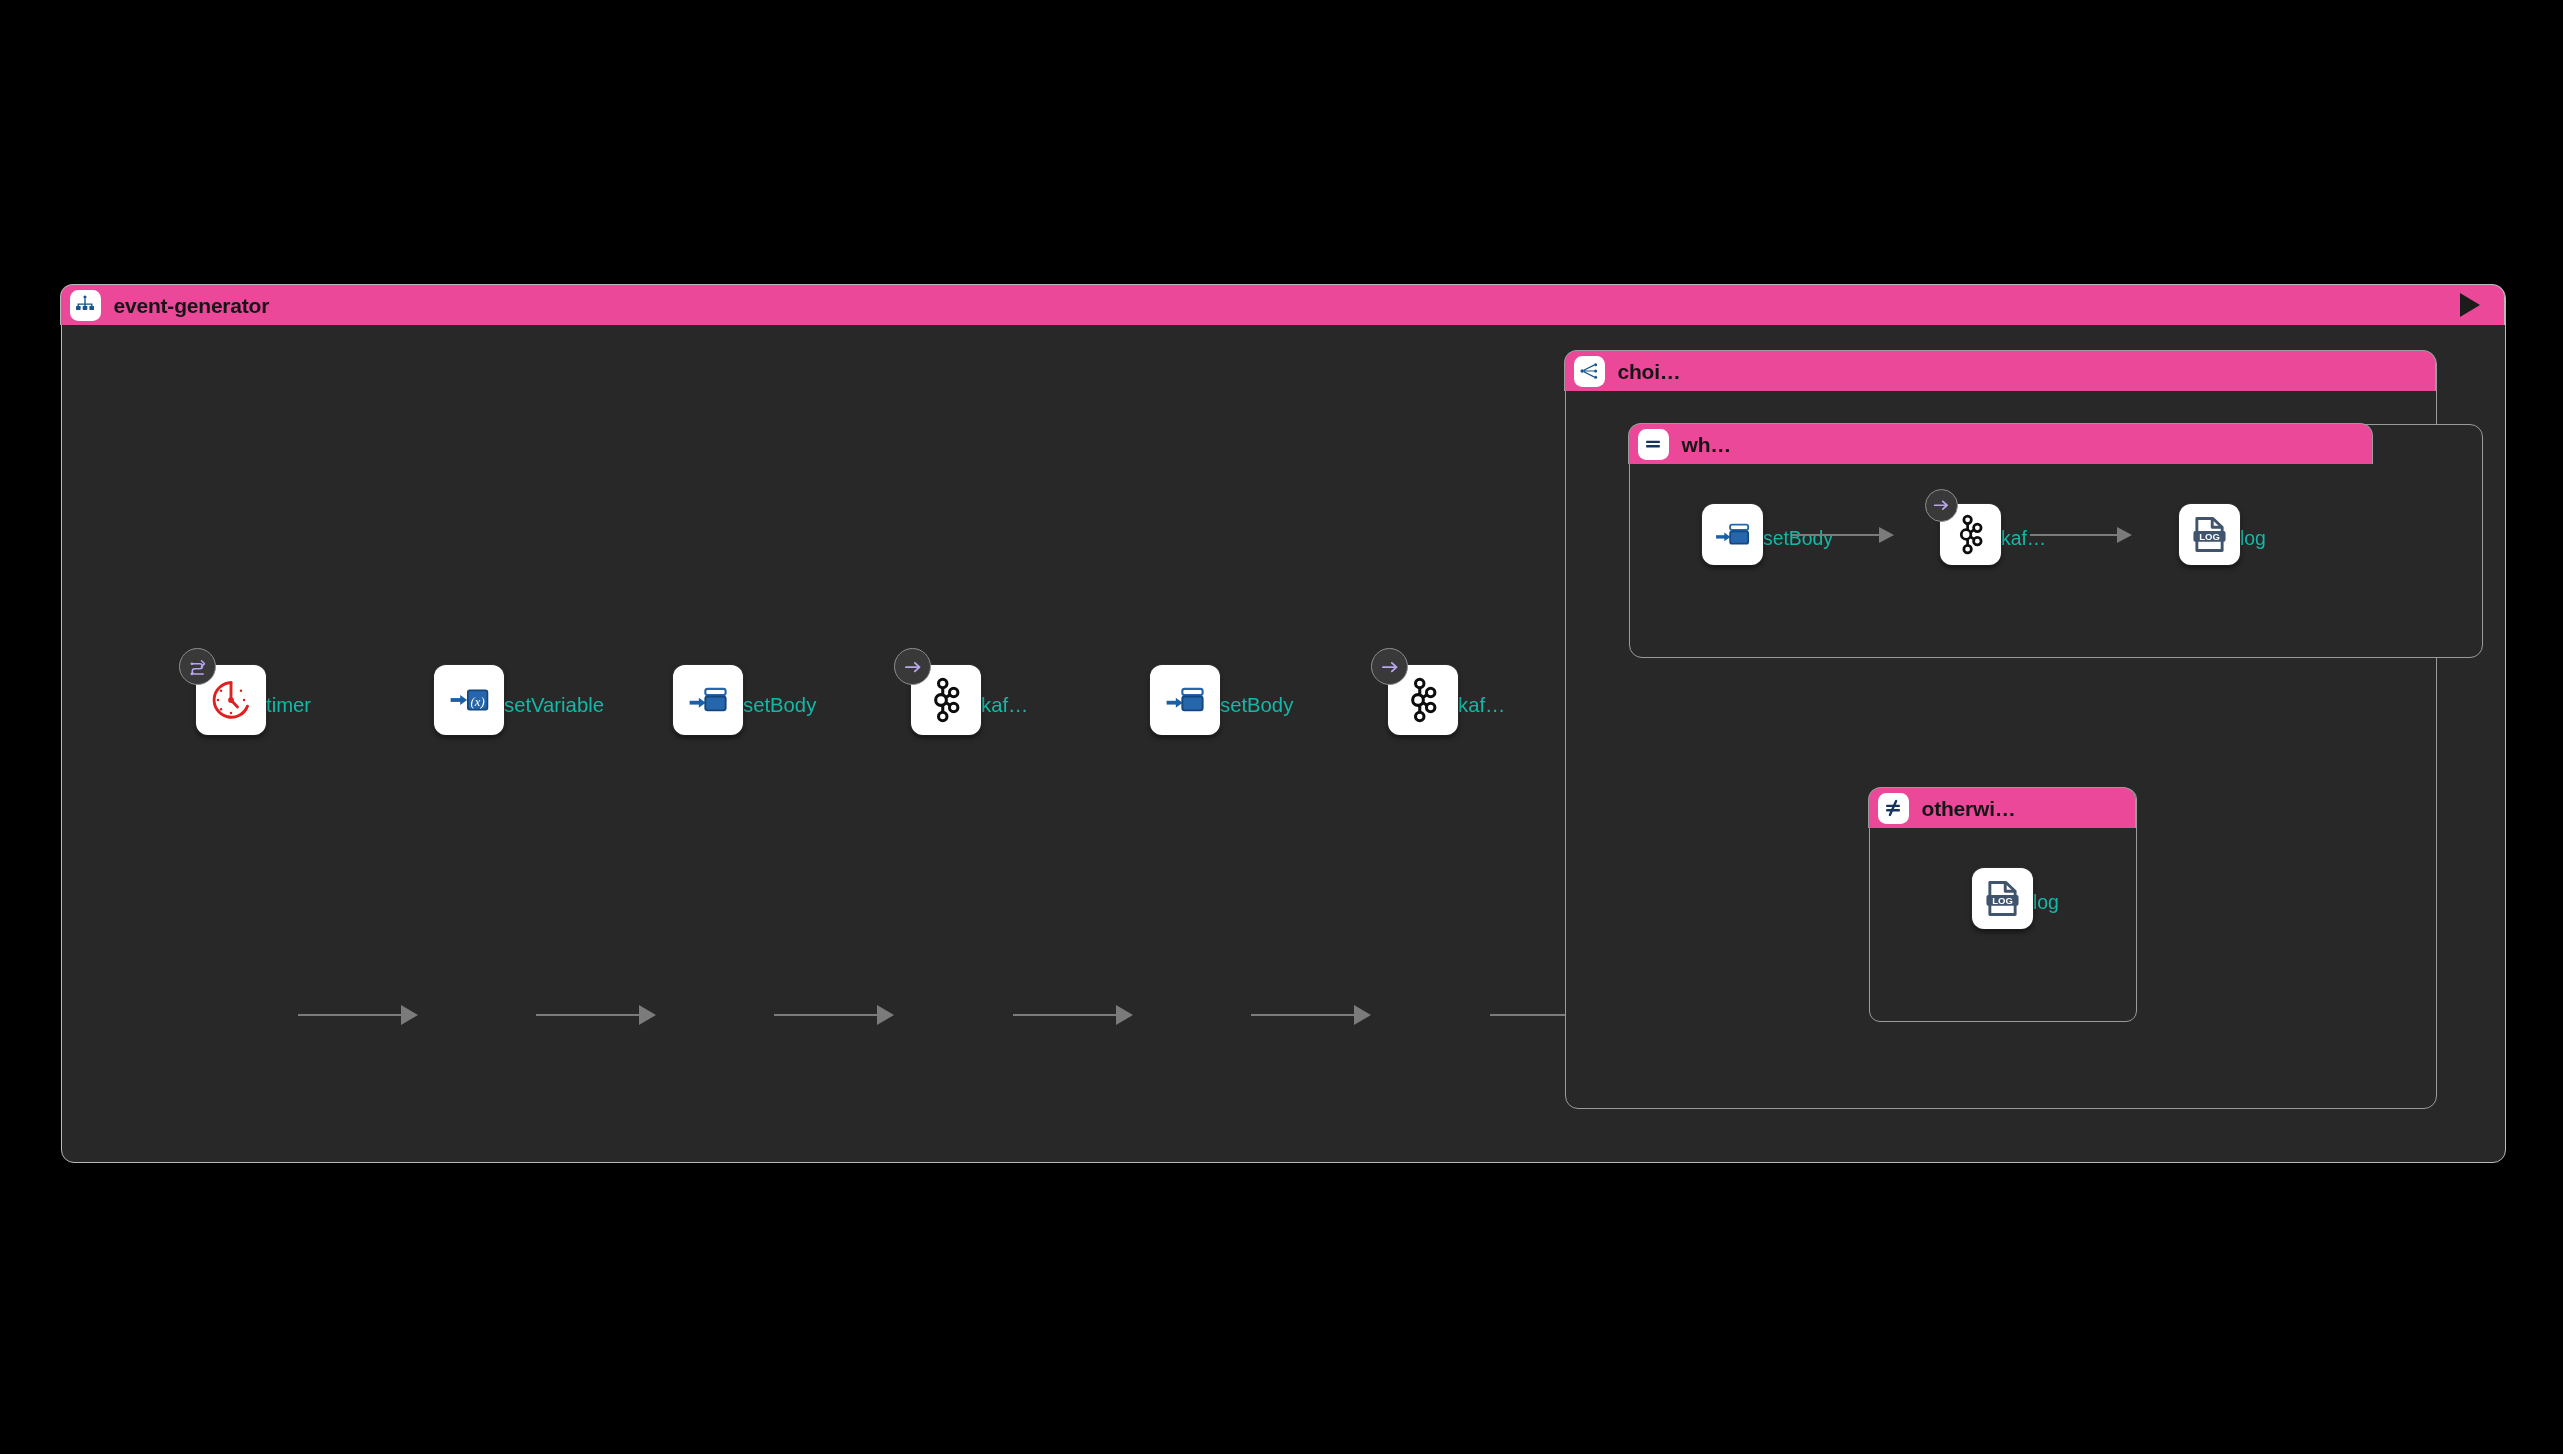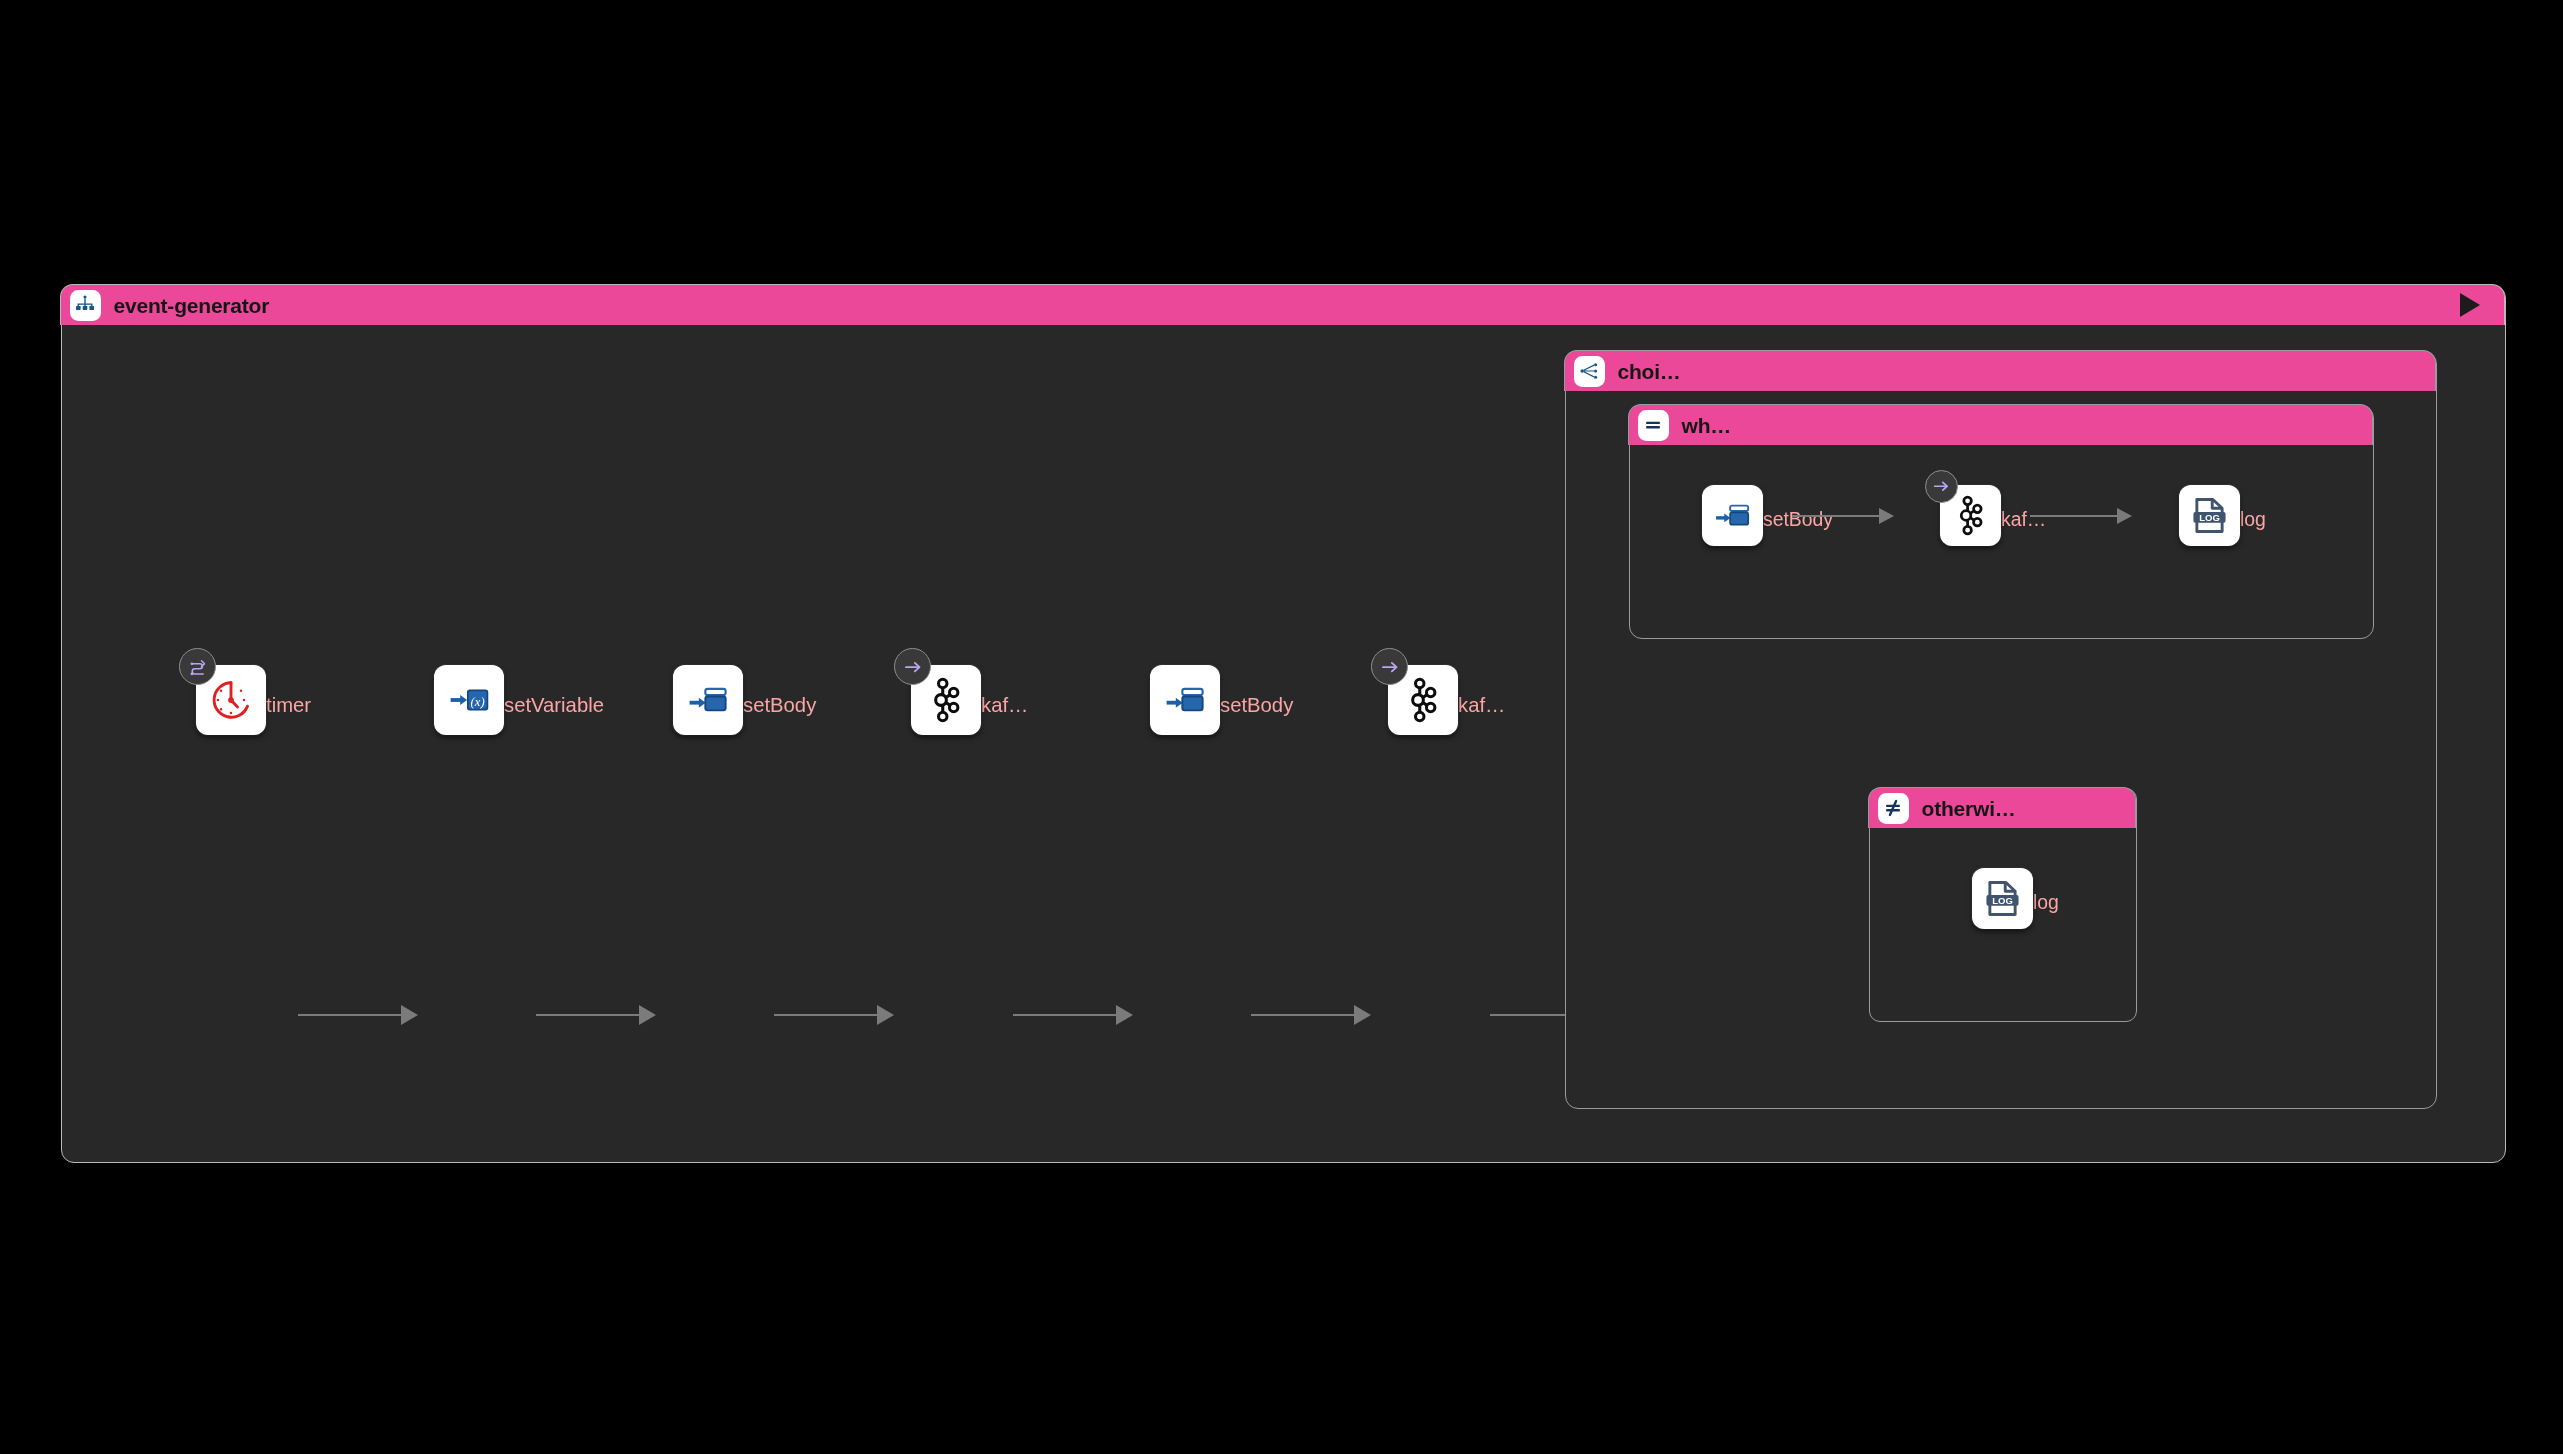--- a/index.html
+++ b/index.html
@@ -331,7 +331,7 @@
         <span class="group-title">choi…</span>
       </div>
 
-      <div class="group inner" style="left:63px; top:53px; width:745px; height:234px;">
+      <div class="group inner" style="left:63px; top:72px; width:854px; height:234px;">
 
         <div class="group-header inner" style="width:745px;">
           <span class="header-icon">

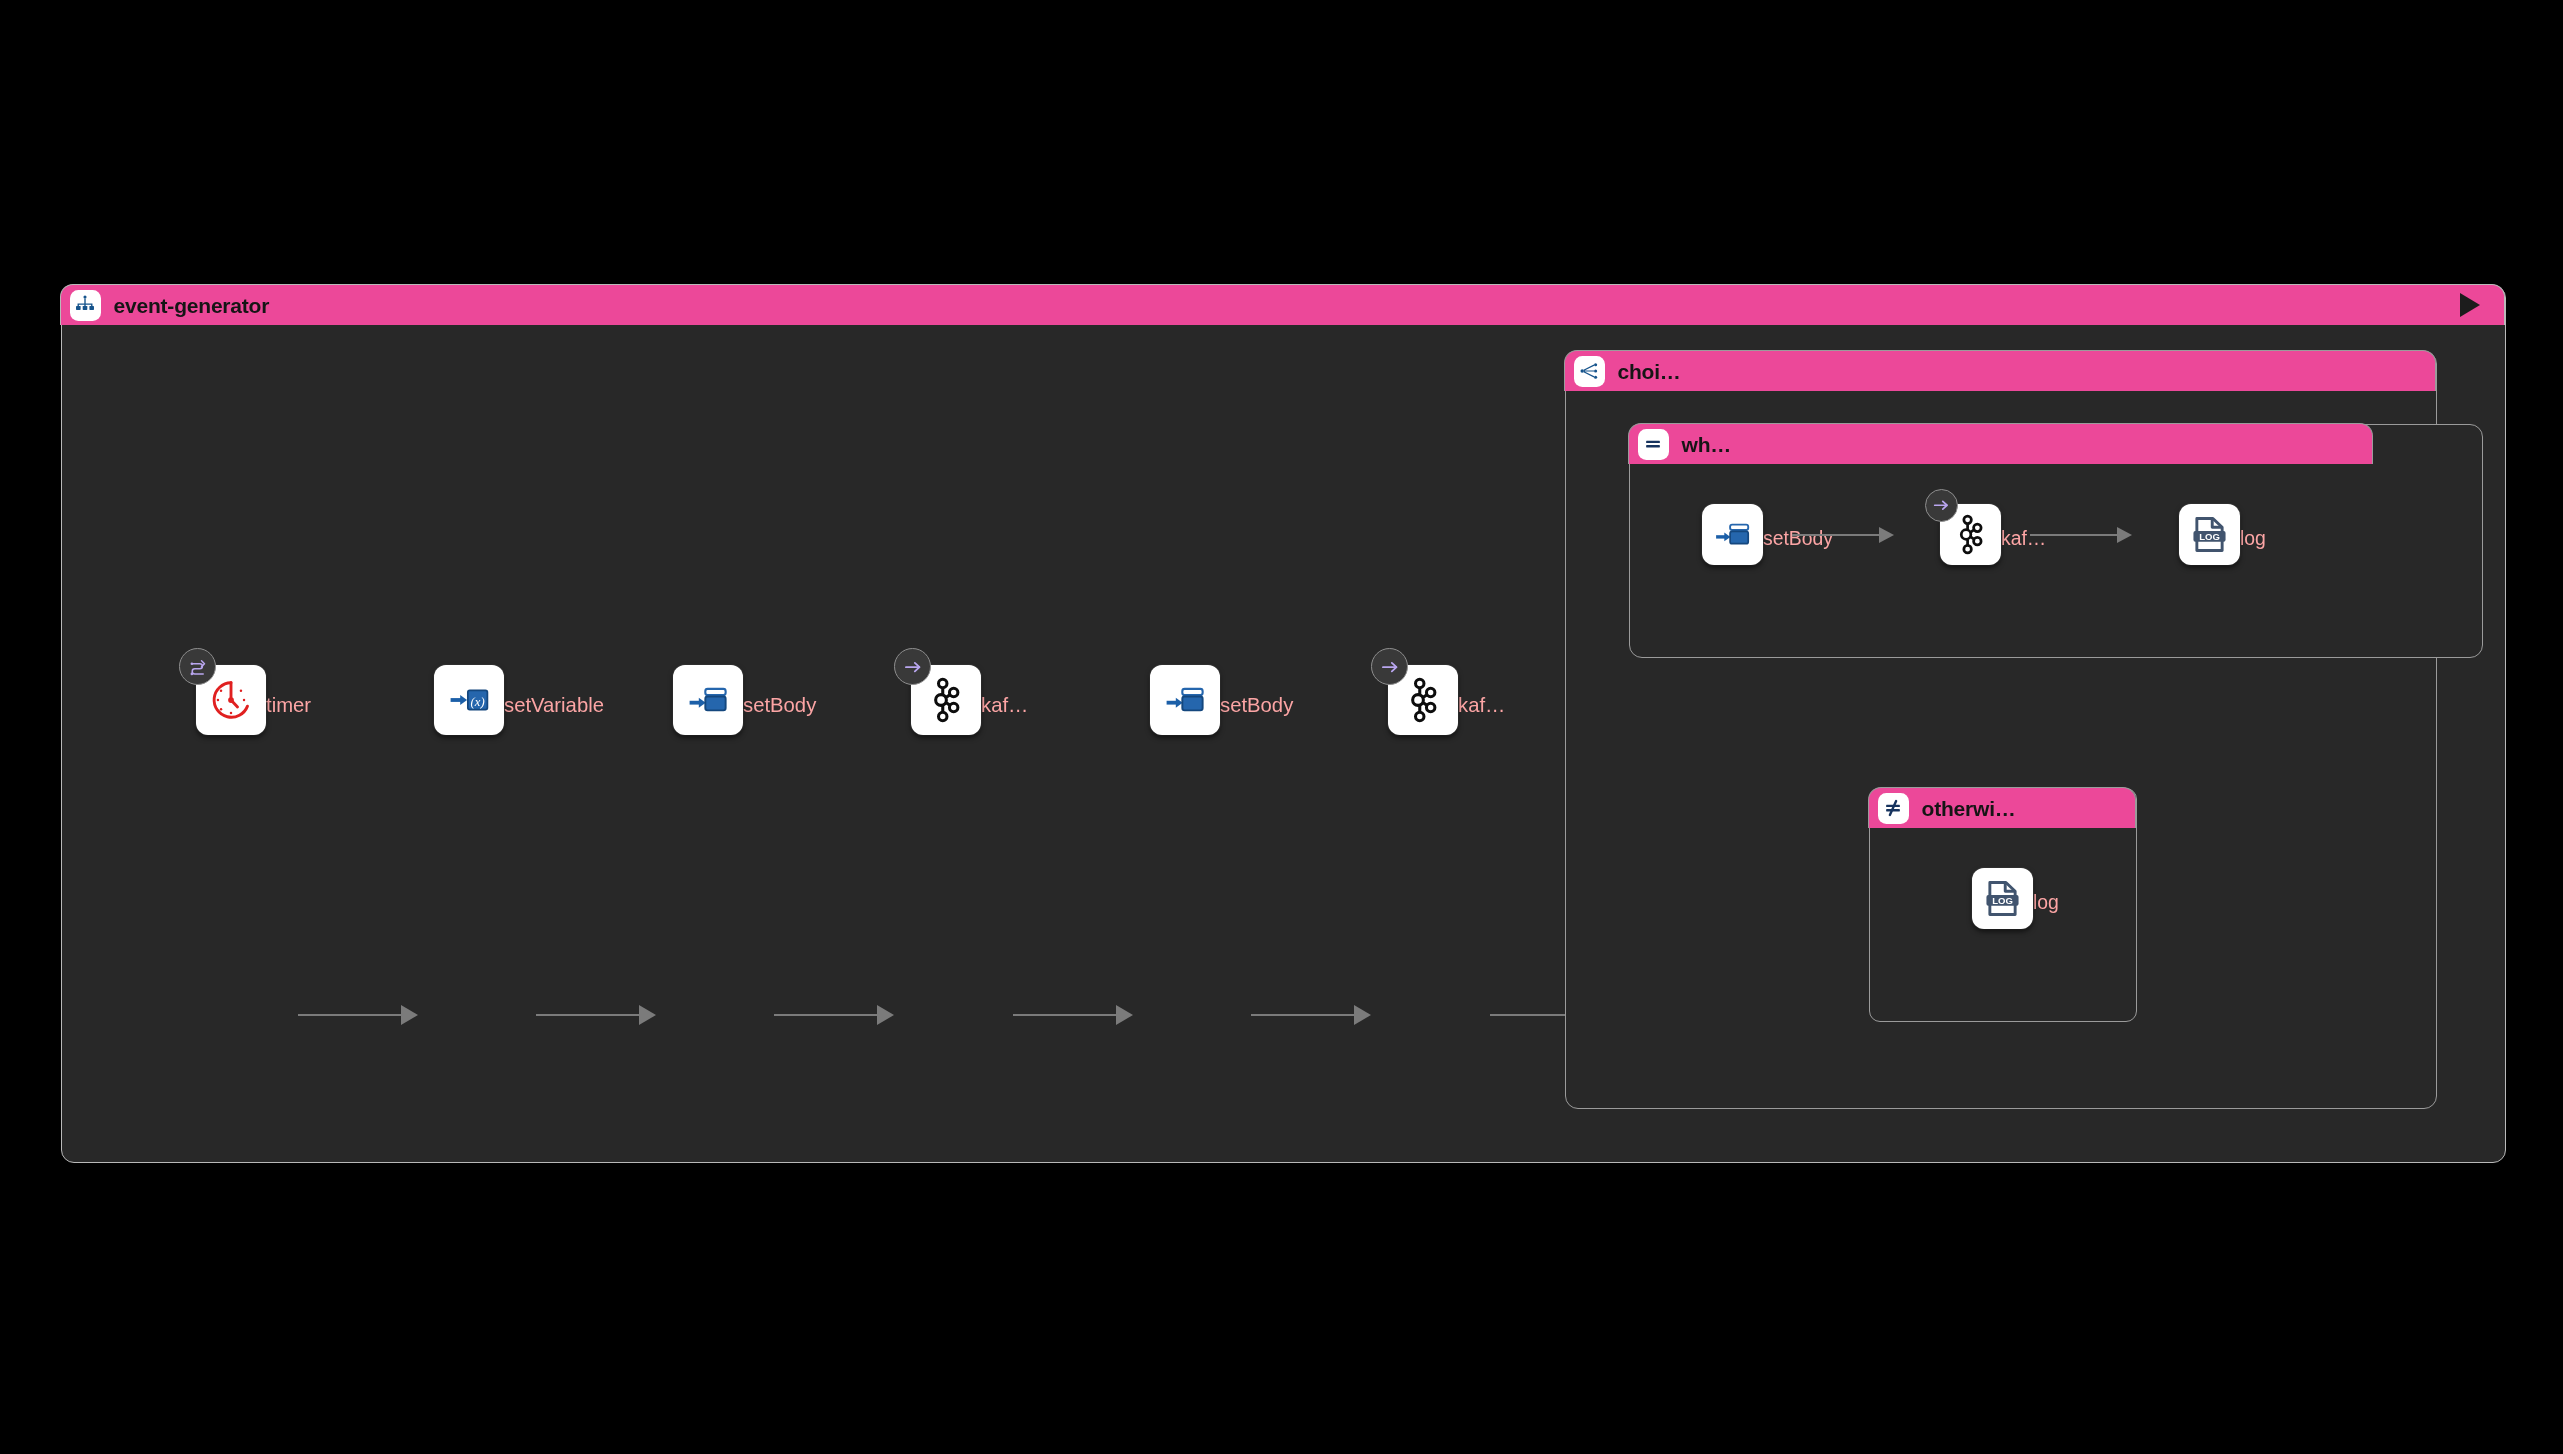--- a/index.html
+++ b/index.html
@@ -102,7 +102,7 @@
   .node-label {
     margin-top: 10.2px;
     font-size: 20.3px;
-    color: #fca5a5;
+    color: #14b8a6;
     white-space: nowrap;
     text-align: center;
     line-height: 1;

